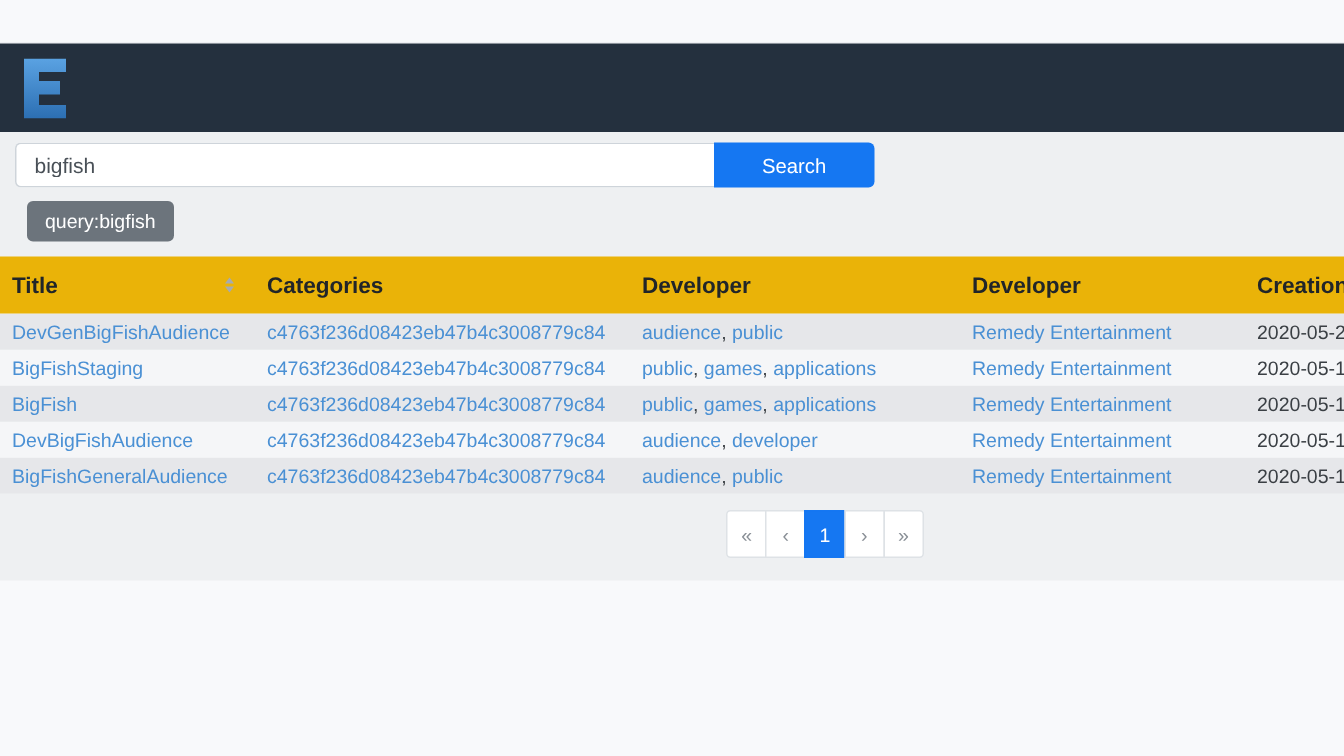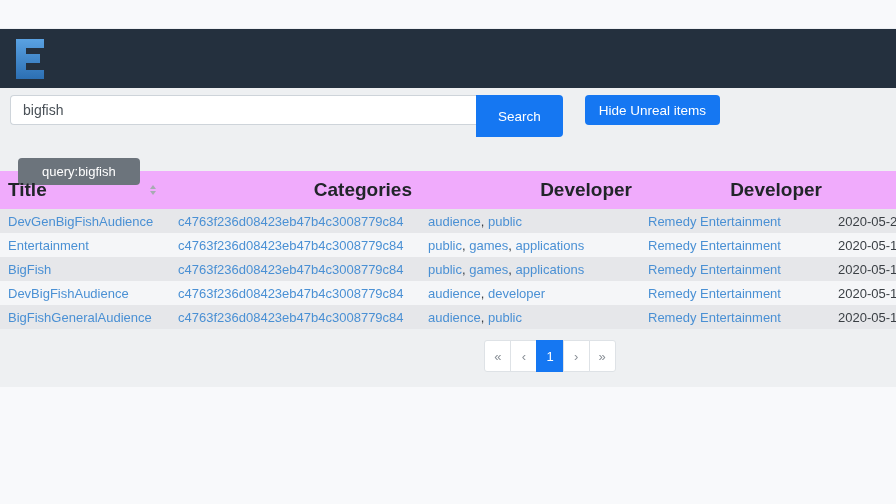--- a/index.html
+++ b/index.html
@@ -32,7 +32,7 @@
     border:none; color:#fff; background:#1577f2; font-size:13.5px;
     cursor:pointer; font-family:"Liberation Sans", sans-serif;
   }
-  .btn-search { height:42px; padding:0 22px; border-radius:0 4px 4px 0; }
+  .btn-search { height:30px; padding:0 32px; border-radius:0 4px 4px 0; }
   .btn-hide { height:30px; padding:0 14px; border-radius:4px; margin-left:22px; }
   
   .badge-row { padding:9px 0 0 18px; height:37px; }

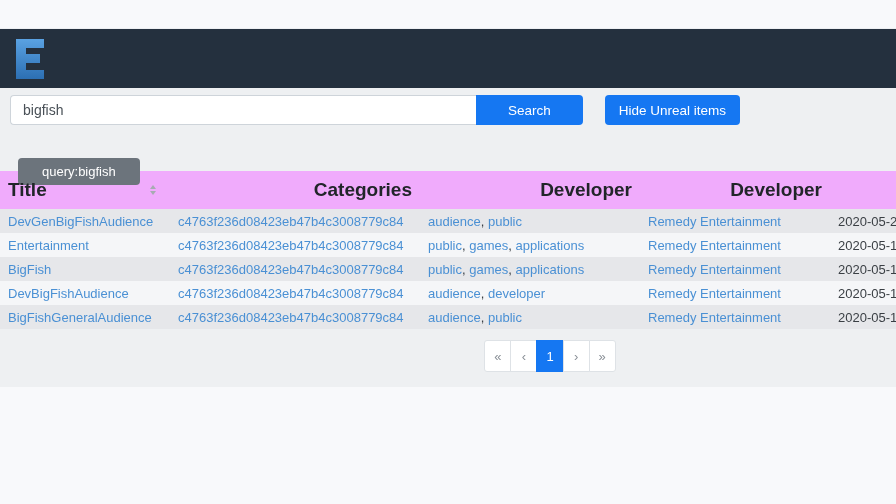--- a/index.html
+++ b/index.html
@@ -105,7 +105,6 @@
       <input class="search-input" type="text" value="bigfish" style="">
       <button class="btn btn-search">Search</button>
     </div>
-    <button class="btn btn-hide">Hide Unreal items</button>
   </div>
 
   <div class="badge-row">

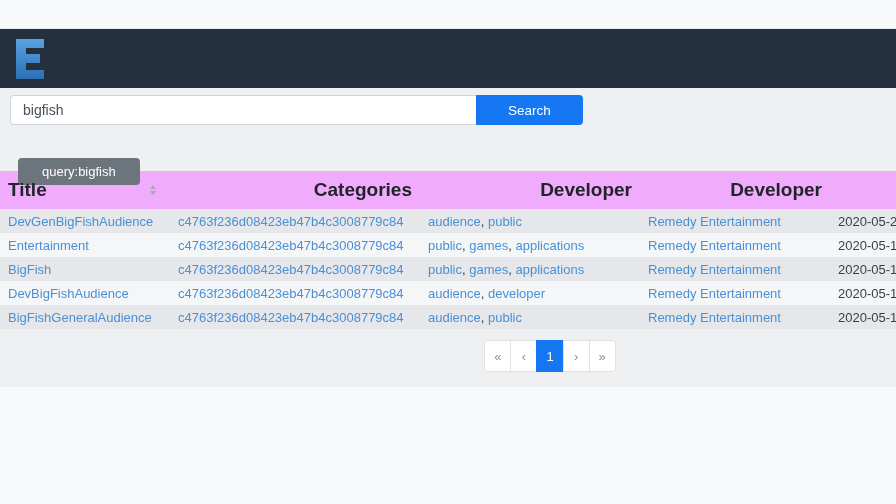--- a/index.html
+++ b/index.html
@@ -38,7 +38,7 @@
   .badge-row { padding:9px 0 0 18px; height:37px; }
   .query-badge {
     display:inline-block; background:#6c747c; color:#fff; font-size:13px;
-    padding:7px 24px; border-radius:4px; line-height:1;margin-top:24px;
+    padding:7px 12px; border-radius:4px; line-height:1;
   }
   
   .items-table { width:1100px; border-collapse:collapse; table-layout:fixed; margin-top:9px; }

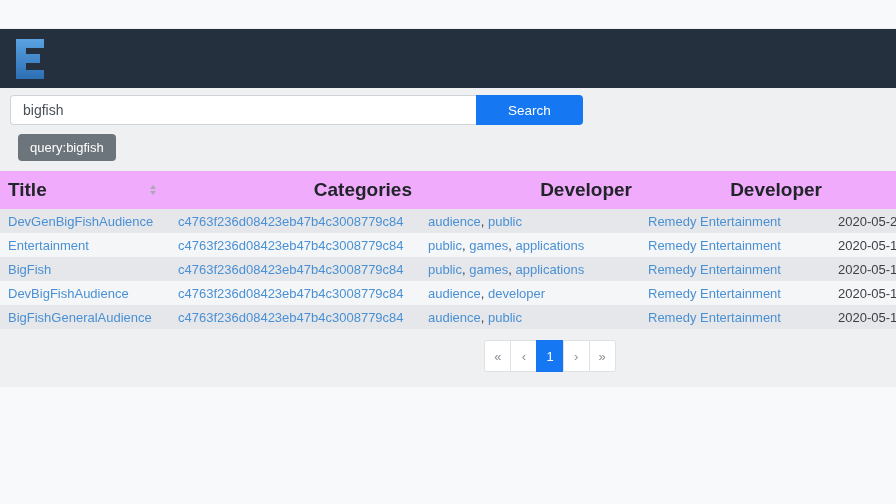--- a/index.html
+++ b/index.html
@@ -48,8 +48,8 @@
   .items-table col.c-dev { width:190px; }
   .items-table col.c-date { width:270px; }
   .items-table th {
-    text-align:right; font-size:19px; color:#212529; font-weight:bold;
-    height:38px; padding:0 8px; background:#f0abfc; white-space:nowrap;
+    text-align:left; font-size:15px; color:#212529; font-weight:bold;
+    height:38px; padding:0 8px; background:#eab308; white-space:nowrap;
   }
   .items-table td {
     height:24px; padding:0 8px; font-size:13px; white-space:nowrap;

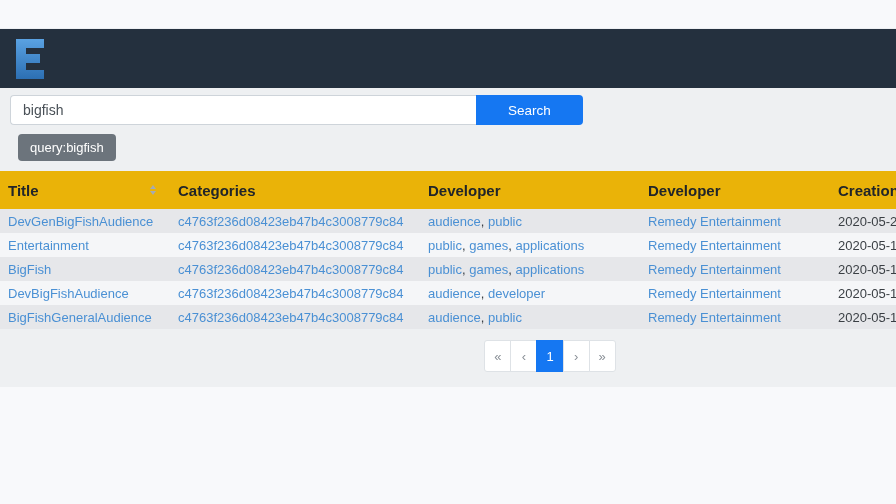--- a/index.html
+++ b/index.html
@@ -145,7 +145,7 @@
           <td>2020-05-2</td>
         </tr>
         <tr>
-          <td><a class="lnk">Entertainment</a></td>
+          <td><a class="lnk">BigFishStaging</a></td>
           <td><a class="lnk">c4763f236d08423eb47b4c3008779c84</a></td>
           <td><a class="lnk">public</a>, <a class="lnk">games</a>, <a class="lnk">applications</a></td>
           <td><a class="lnk">Remedy Entertainment</a></td>

